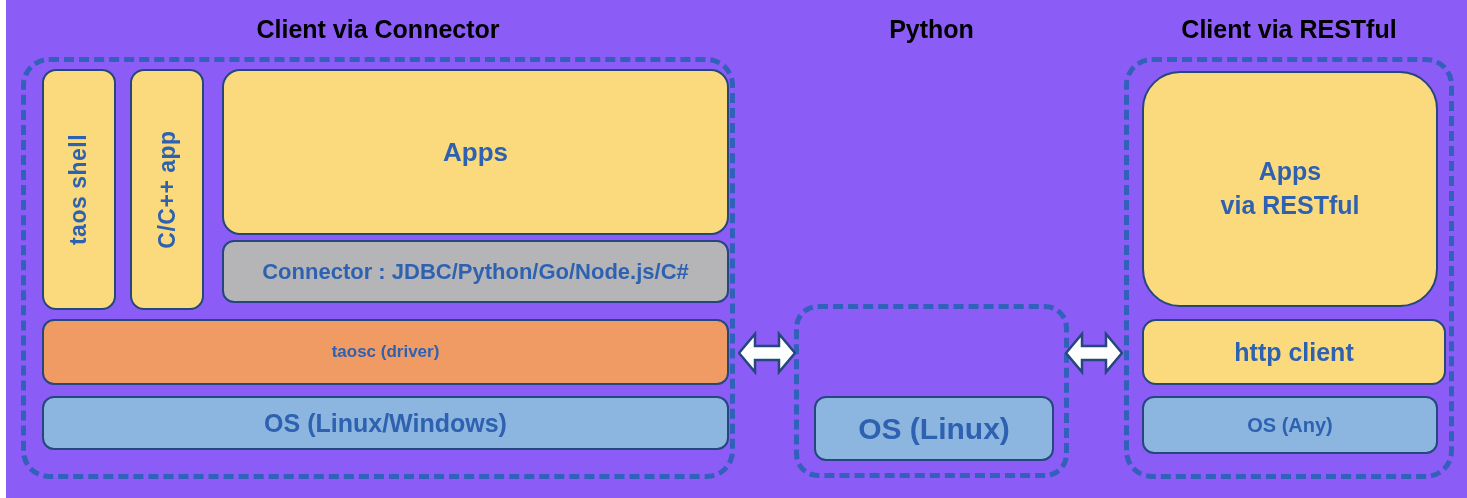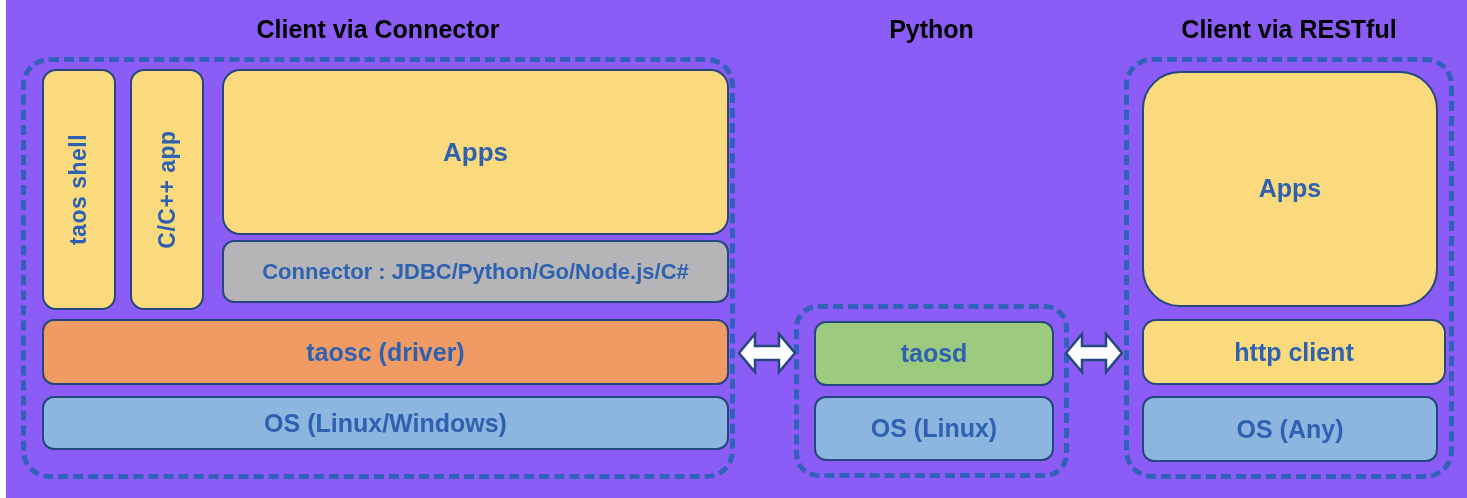--- a/index.html
+++ b/index.html
@@ -135,6 +135,7 @@
 
   <div class="box c-yellow box-apps-rest">
     <span>Apps</span>
+    <span>via RESTful</span>
   </div>
   <div class="box c-yellow box-http">
     <span>http client</span>

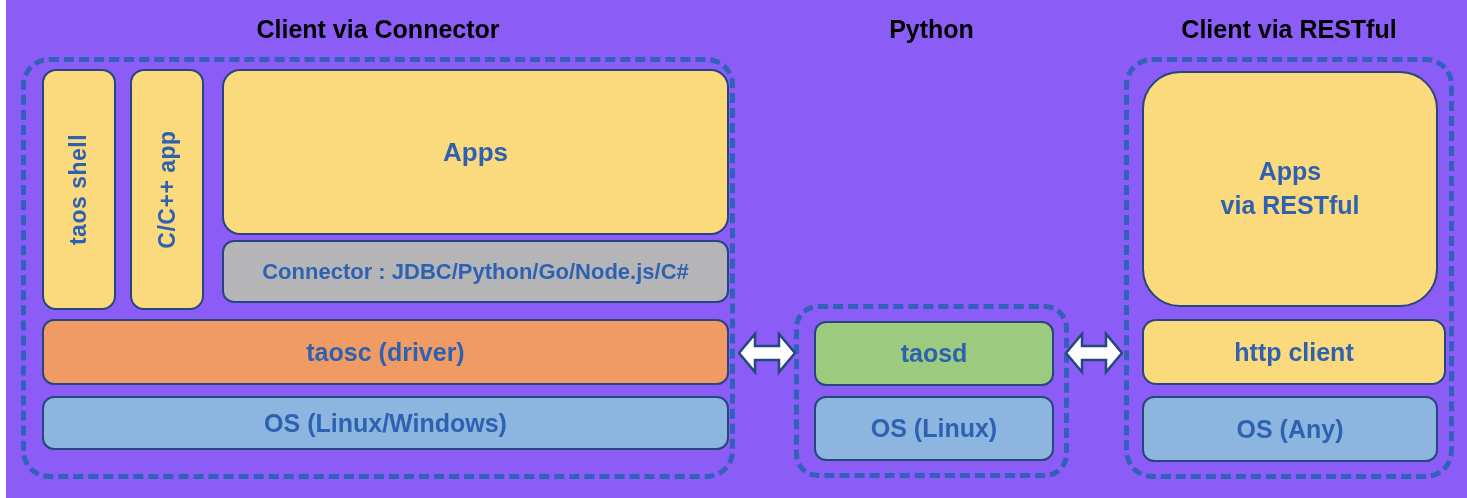--- a/index.html
+++ b/index.html
@@ -70,7 +70,7 @@
   .box-cpp-app   { left: 124px; top: 69px; width: 74px; height: 241px; }
   .box-apps      { left: 216px; top: 69px; width: 507px; height: 166px; border-radius: 18px; font-size: 26px; }
   .box-connector { left: 216px; top: 240px; width: 507px; height: 63px; border-radius: 12px; font-size: 22px; }
-  .box-taosc     { left: 36px;  top: 319px; width: 687px; height: 66px; border-radius: 12px; font-size: 25px; }
+  .box-taosc     { left: 36px;  top: 319px; width: 687px; height: 66px; border-radius: 12px; font-size: 17px; }
   .box-os-lw     { left: 36px;  top: 396px; width: 687px; height: 54px; border-radius: 12px; font-size: 25px; }
 
   .box-taosd     { left: 808px; top: 321px; width: 240px; height: 65px; border-radius: 12px; font-size: 25px; }

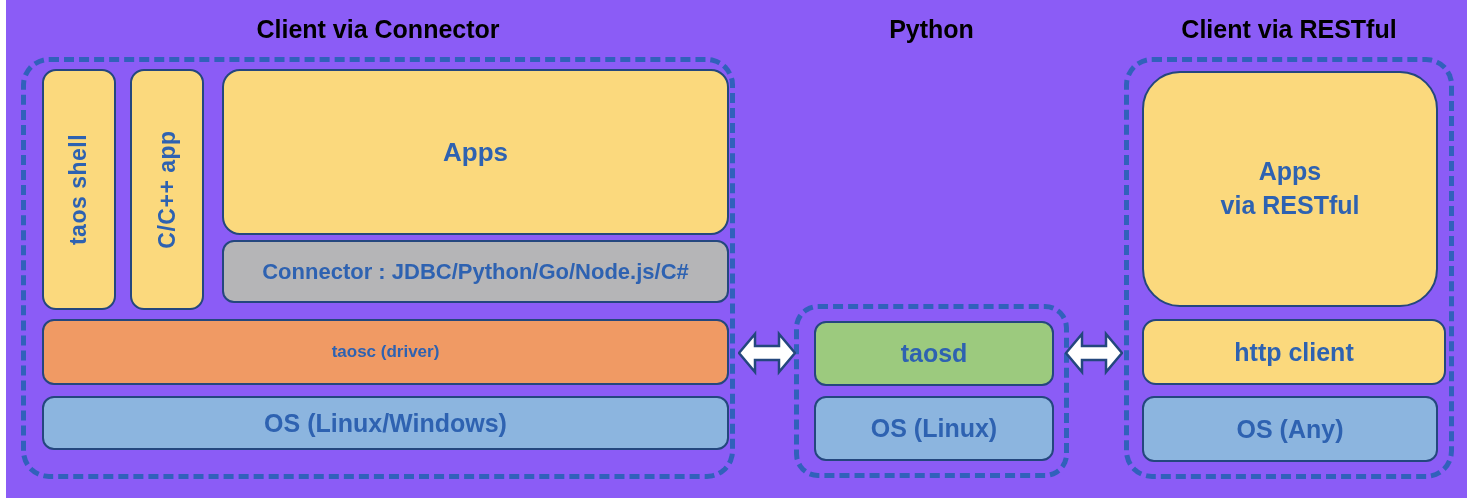--- a/index.html
+++ b/index.html
@@ -126,9 +126,6 @@
     <span>OS (Linux/Windows)</span>
   </div>
 
-  <div class="box c-green box-taosd">
-    <span>taosd</span>
-  </div>
   <div class="box c-blue box-os-linux">
     <span>OS (Linux)</span>
   </div>

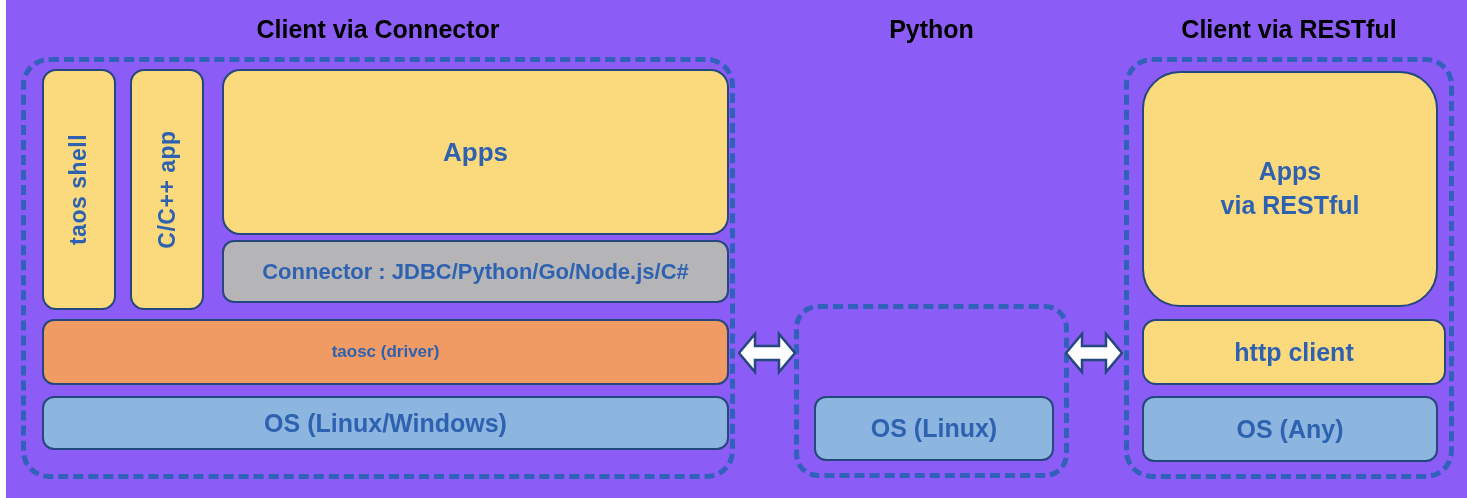--- a/index.html
+++ b/index.html
@@ -74,7 +74,7 @@
   .box-os-lw     { left: 36px;  top: 396px; width: 687px; height: 54px; border-radius: 12px; font-size: 25px; }
 
   .box-taosd     { left: 808px; top: 321px; width: 240px; height: 65px; border-radius: 12px; font-size: 25px; }
-  .box-os-linux  { left: 808px; top: 396px; width: 240px; height: 65px; border-radius: 12px; font-size: 25px; }
+  .box-os-linux  { left: 808px; top: 396px; width: 240px; height: 65px; border-radius: 12px; font-size: 30px; }
 
   .box-apps-rest { left: 1136px; top: 71px; width: 296px; height: 236px; border-radius: 38px; font-size: 25px; line-height: 1.35; flex-direction: column; }
   .box-http      { left: 1136px; top: 319px; width: 304px; height: 66px; border-radius: 14px; font-size: 25px; }

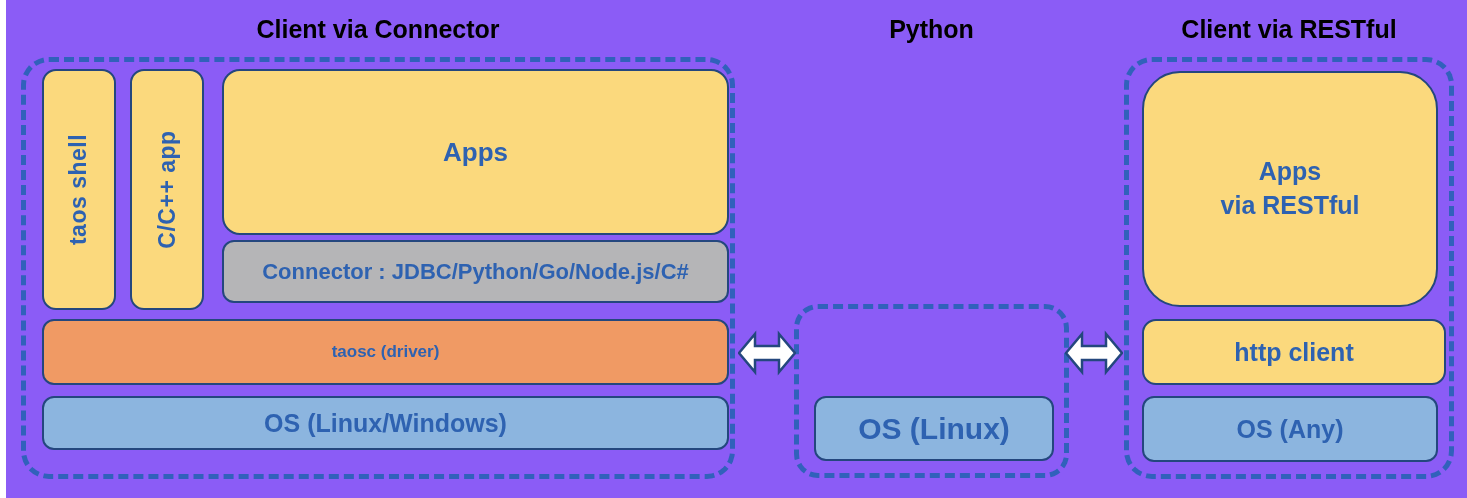--- a/index.html
+++ b/index.html
@@ -78,7 +78,7 @@
 
   .box-apps-rest { left: 1136px; top: 71px; width: 296px; height: 236px; border-radius: 38px; font-size: 25px; line-height: 1.35; flex-direction: column; }
   .box-http      { left: 1136px; top: 319px; width: 304px; height: 66px; border-radius: 14px; font-size: 25px; }
-  .box-os-any    { left: 1136px; top: 396px; width: 296px; height: 66px; border-radius: 12px; font-size: 25px; }
+  .box-os-any    { left: 1136px; top: 396px; width: 296px; height: 58px; border-radius: 12px; font-size: 20px; }
 
   .sec-left   { left: 15px;   top: 57px;  width: 714px; height: 422px; }
   .sec-server { left: 788px;  top: 304px; width: 275px; height: 174px; border-radius: 24px; }

